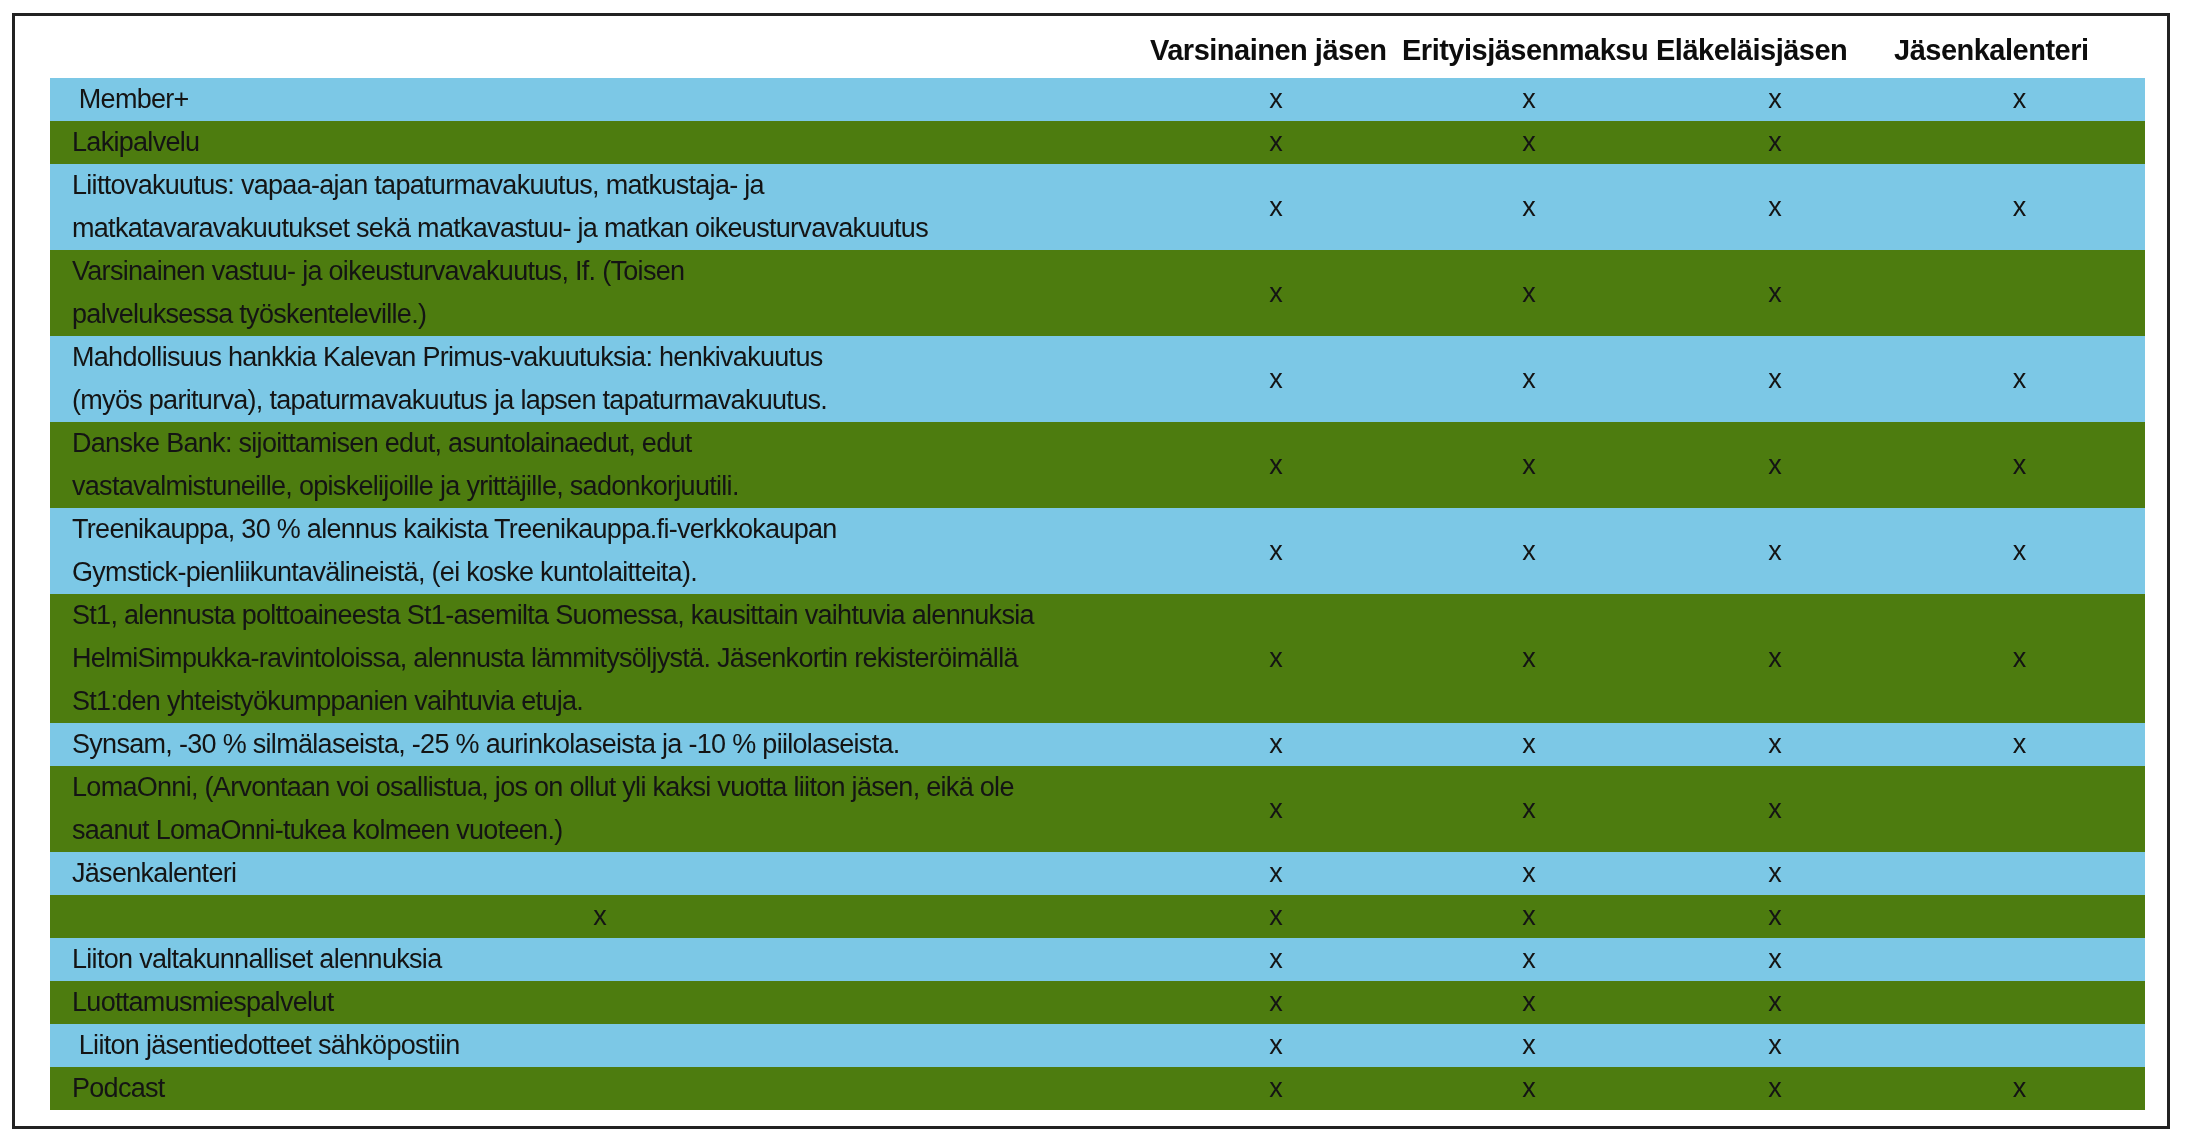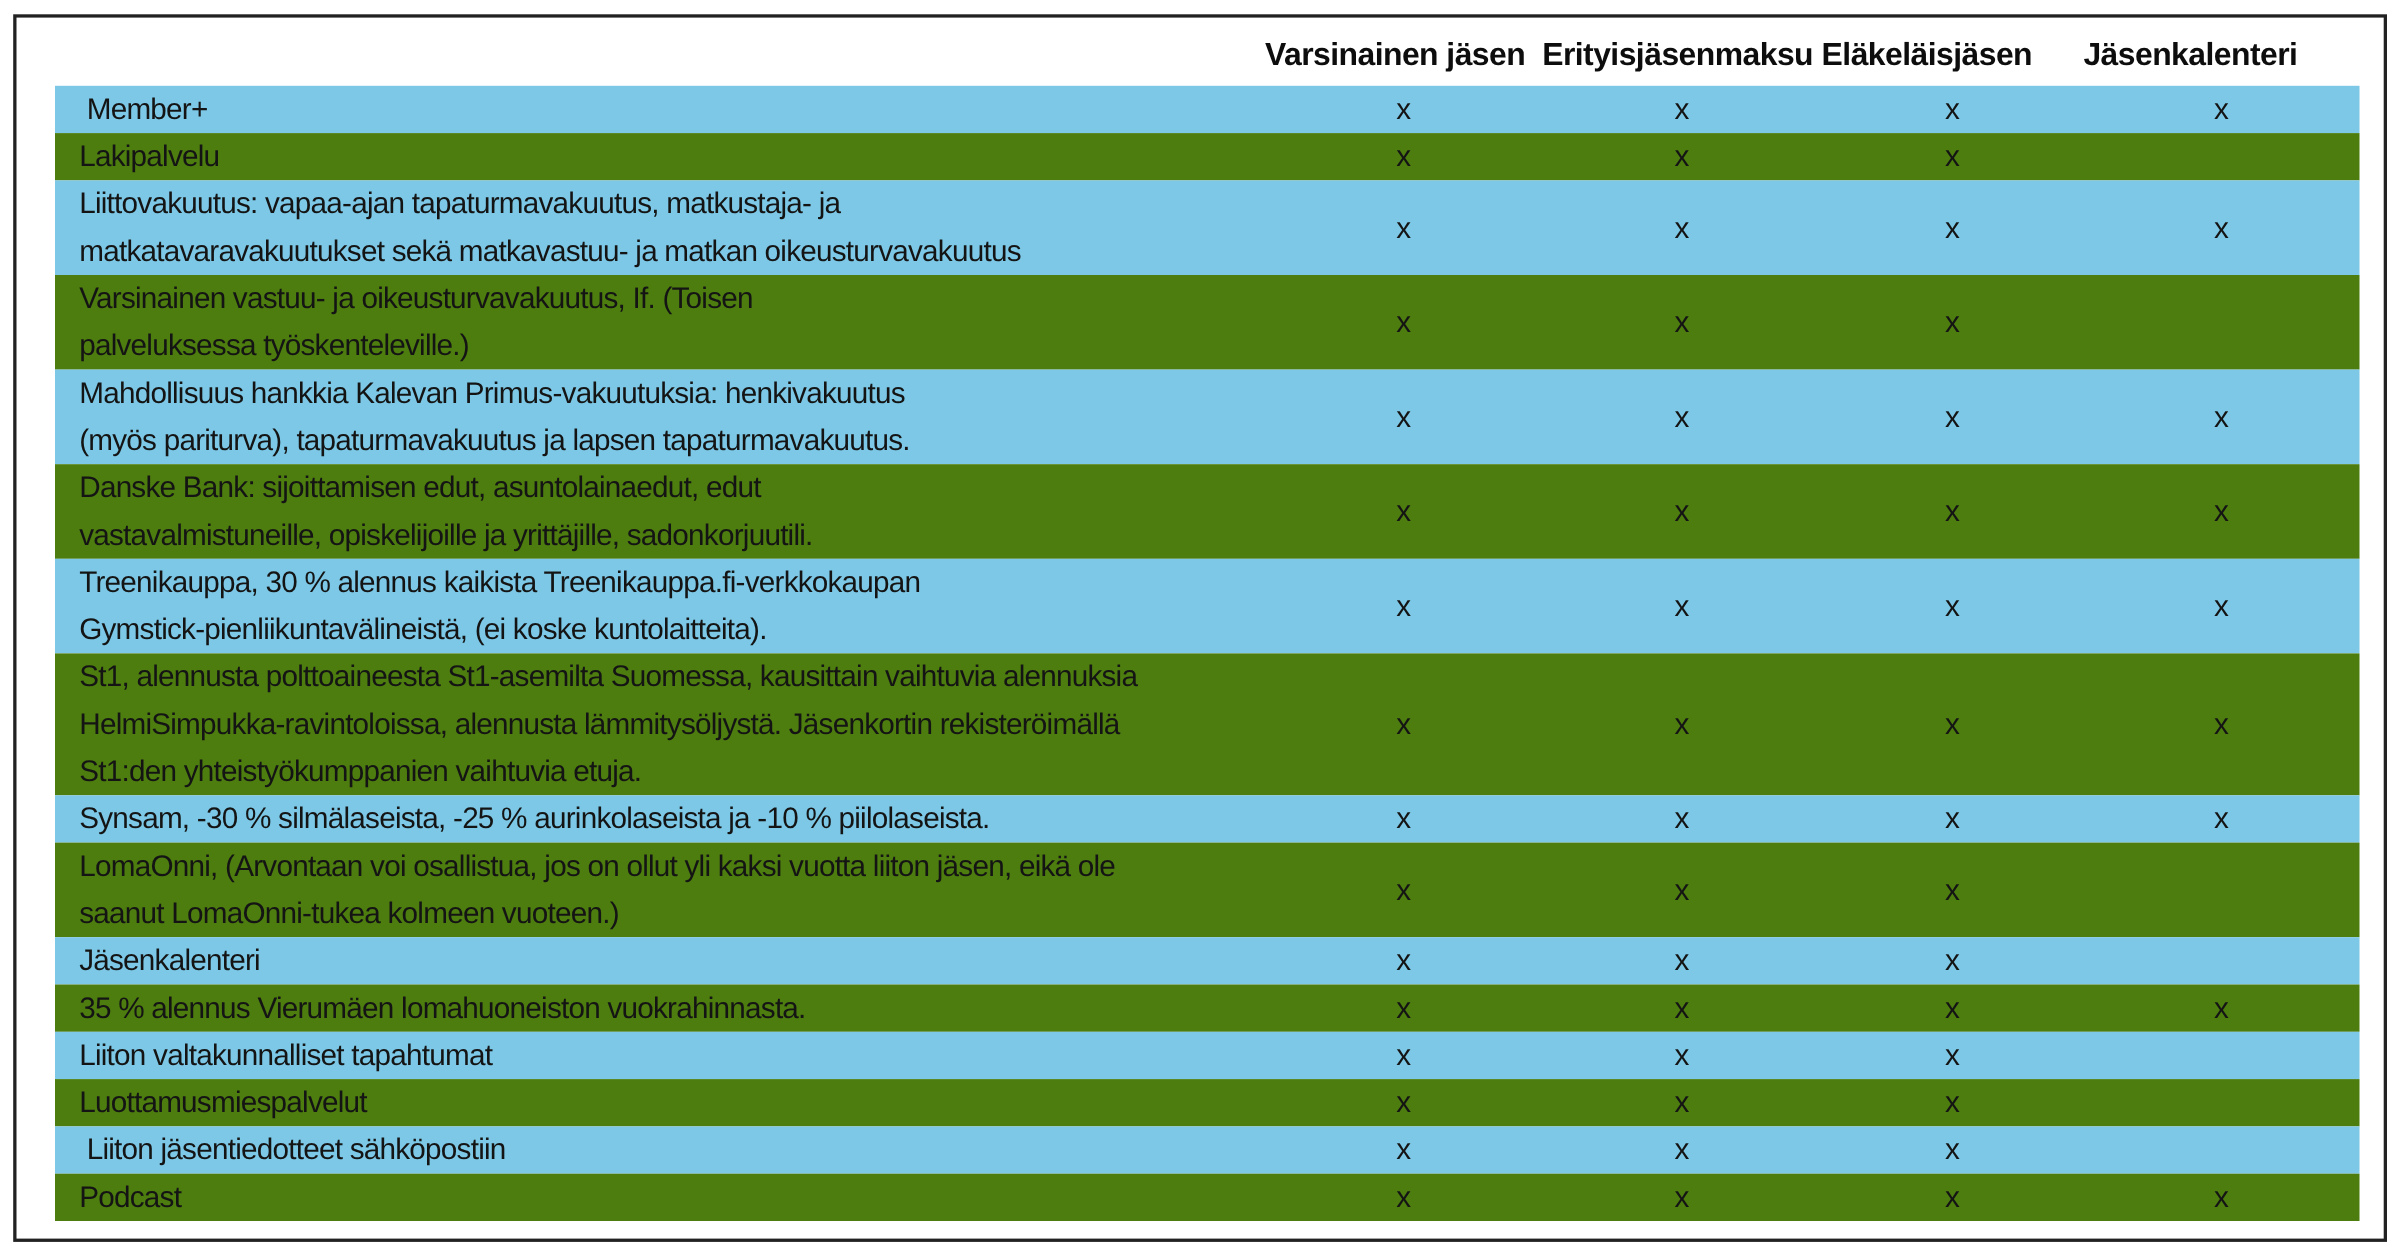--- a/index.html
+++ b/index.html
@@ -178,7 +178,6 @@
   </div>
 
   <div class="grid-row row">
-    <div class="label-cell">35 % alennus Vierumäen lomahuoneiston vuokrahinnasta.</div>
     <div class="mark-cell">x</div>
     <div class="mark-cell">x</div>
     <div class="mark-cell">x</div>

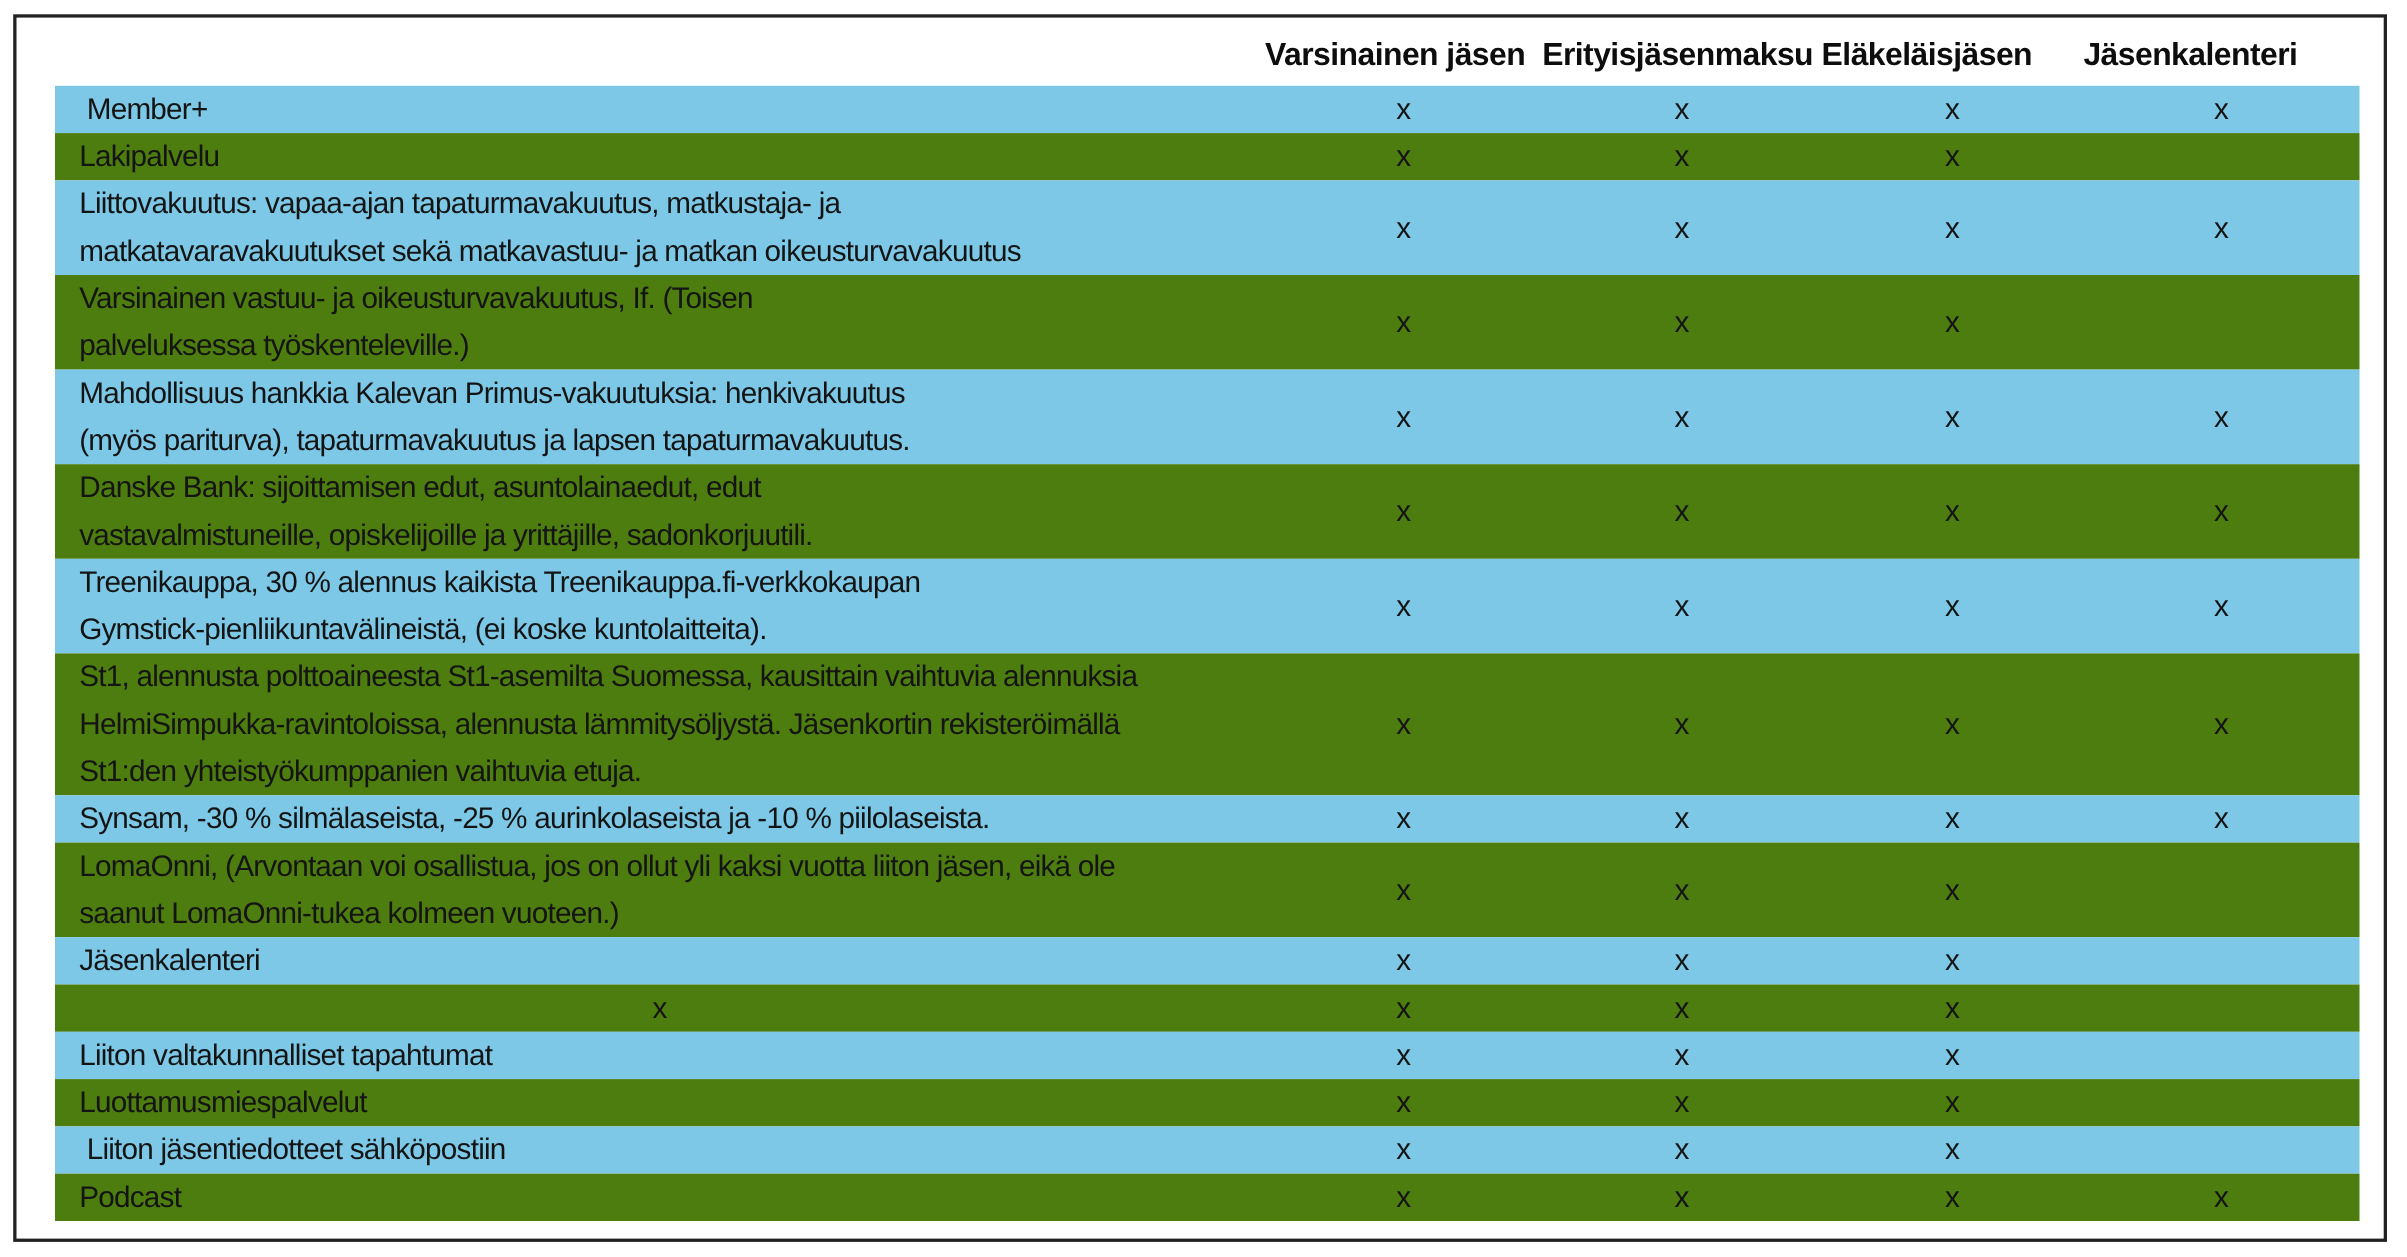--- a/index.html
+++ b/index.html
@@ -185,7 +185,7 @@
   </div>
 
   <div class="grid-row row highlight">
-    <div class="label-cell">Liiton valtakunnalliset tapahtumat</div>
+    <div class="label-cell">Liiton valtakunnalliset alennuksia</div>
     <div class="mark-cell">x</div>
     <div class="mark-cell">x</div>
     <div class="mark-cell">x</div>

